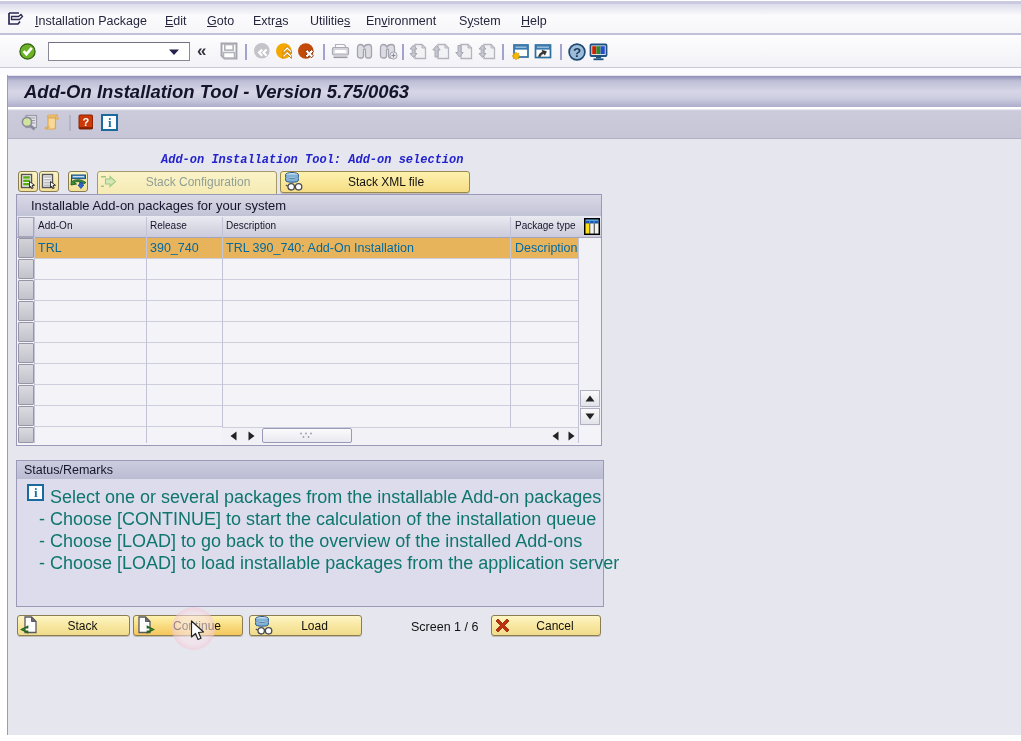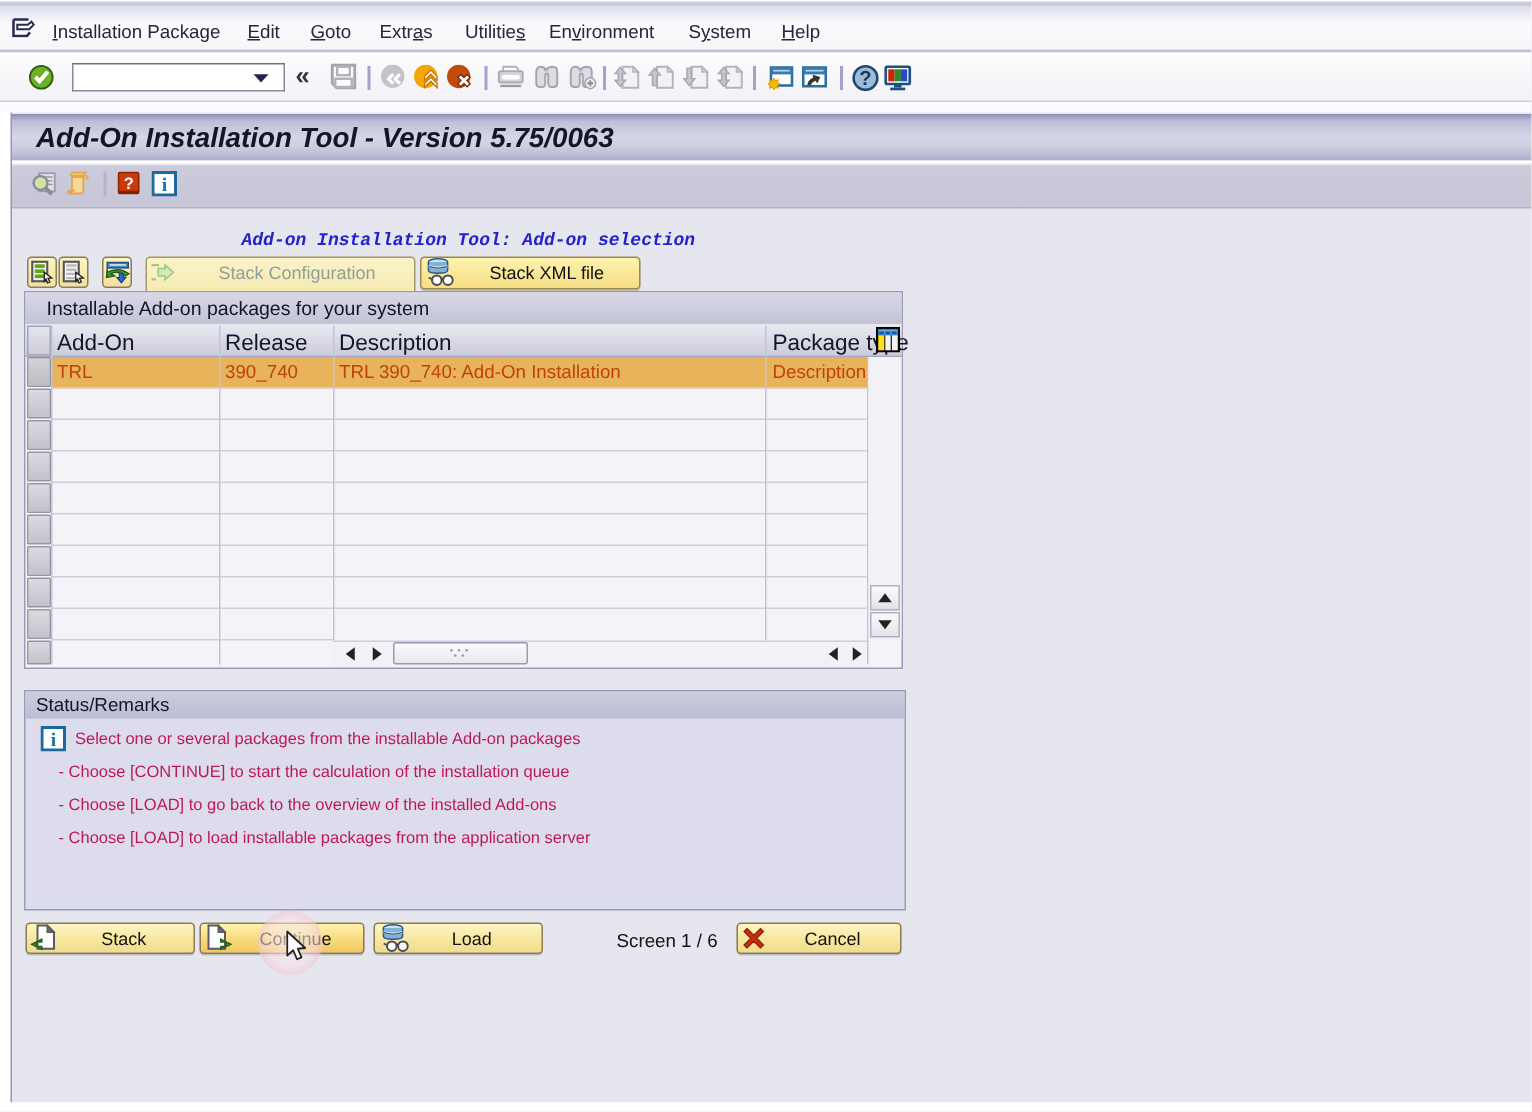--- a/index.html
+++ b/index.html
@@ -206,7 +206,7 @@
   <path d="M5.5 4 h4.5 V1.5 L15.5 6.5 L10 11.5 V9 H5.5 Z" fill="#d4e8ba" stroke="#a0c882" stroke-width="1.1"></path>
   <path d="M1 1.8 L6 1.8 M1 11.2 L4 11.2" stroke="#a0c882" stroke-width="1.5"></path>
 </svg>
-<div class="ybtn" style="left:280px;top:171px;width:147px;height:22px;background:linear-gradient(#fdf2ae,#f6dd85);border-color:#99894f;">
+<div class="ybtn" style="left:280px;top:171px;width:190px;height:22px;background:linear-gradient(#fdf2ae,#f6dd85);border-color:#99894f;">
     <div class="lbl" style="top:3px;left:24px;width:calc(100% - 26px);">Stack XML file</div>
   </div>
 <svg class="abs" style="left:283px;top:171px" width="21" height="21" viewBox="0 0 21 21">

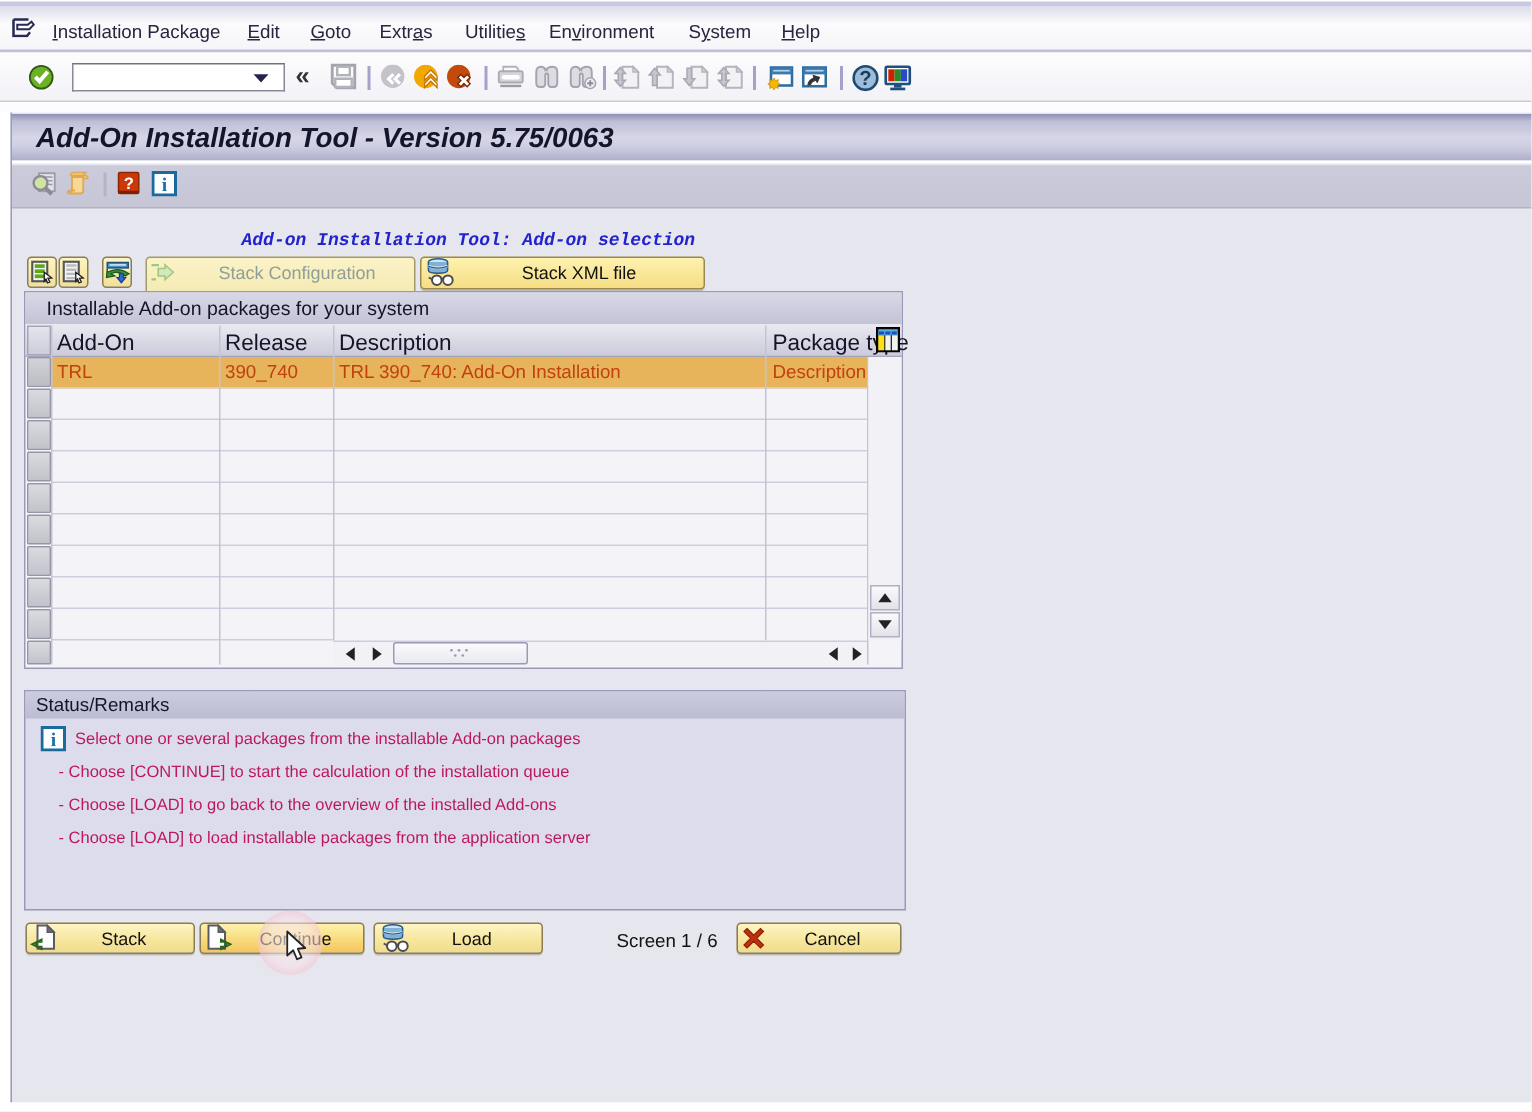--- a/index.html
+++ b/index.html
@@ -24,7 +24,7 @@
 #ttitle{left:17px;top:195px;width:584px;height:21px;background:linear-gradient(#d8d8e6,#c3c3d7);}
 #ttitletext{left:31px;top:198px;font-size:13px;color:#14142a;}
 #thead{left:17px;top:216px;width:584px;height:22px;background:linear-gradient(#eaeaf2 0%,#d9d9e4 55%,#cbcbdb 100%);border-bottom:1px solid #a4a4bc;box-sizing:border-box;}
-.th{position:absolute;top:220px;font-size:15px;color:#14142a;}
+.th{position:absolute;top:220px;font-size:10px;color:#14142a;}
 .vline{position:absolute;width:1px;background:#c3c3d6;}
 .rowline{position:absolute;left:34px;height:1px;background:#cdcdde;}
 .selcell{position:absolute;left:18px;width:16px;height:20px;background:linear-gradient(#dadae0,#c2c2cb);border:1px solid #9595a6;box-sizing:border-box;border-radius:1px;}

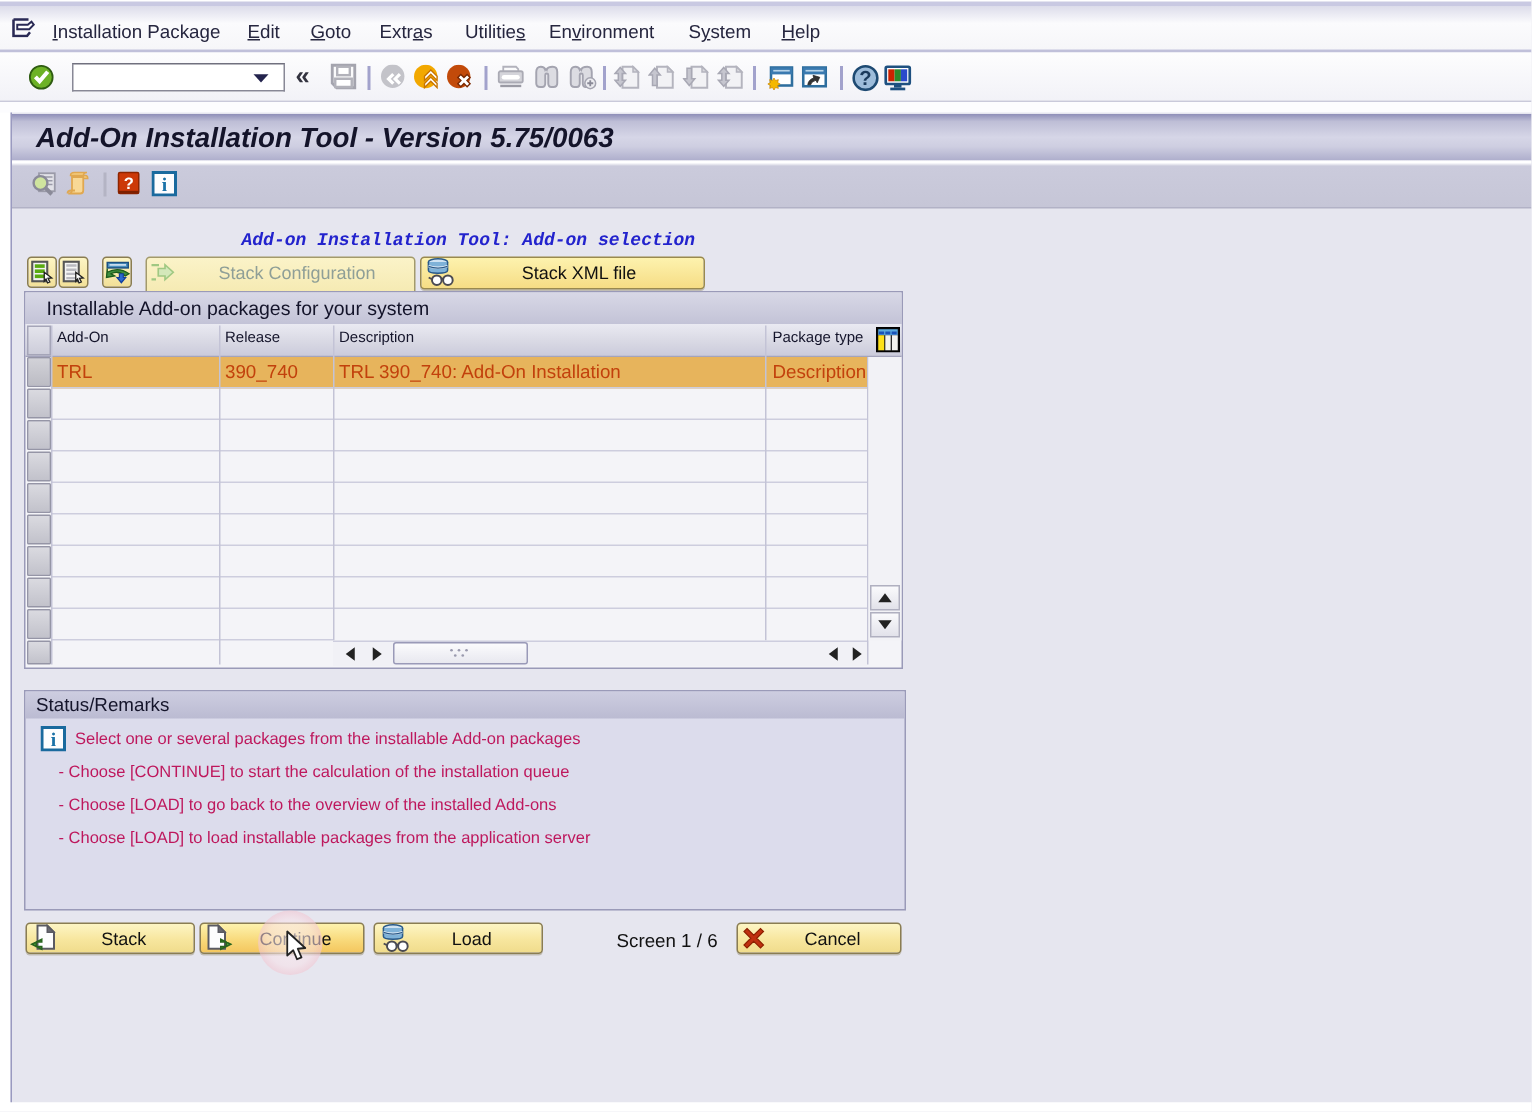--- a/index.html
+++ b/index.html
@@ -28,7 +28,7 @@
 .vline{position:absolute;width:1px;background:#c3c3d6;}
 .rowline{position:absolute;left:34px;height:1px;background:#cdcdde;}
 .selcell{position:absolute;left:18px;width:16px;height:20px;background:linear-gradient(#dadae0,#c2c2cb);border:1px solid #9595a6;box-sizing:border-box;border-radius:1px;}
-.rowtx{position:absolute;font-size:12.5px;color:#c2410c;}
+.rowtx{position:absolute;font-size:12.5px;color:#0369a1;}
 #sframe{left:16px;top:460px;width:588px;height:147px;border:1px solid #9a9ab8;background:#dcdcec;box-sizing:border-box;}
 #shead{left:17px;top:461px;width:586px;height:18px;background:linear-gradient(#cdcde0,#bbbbd2);}
 #sheadtext{left:24px;top:463px;font-size:12.5px;color:#14142a;}

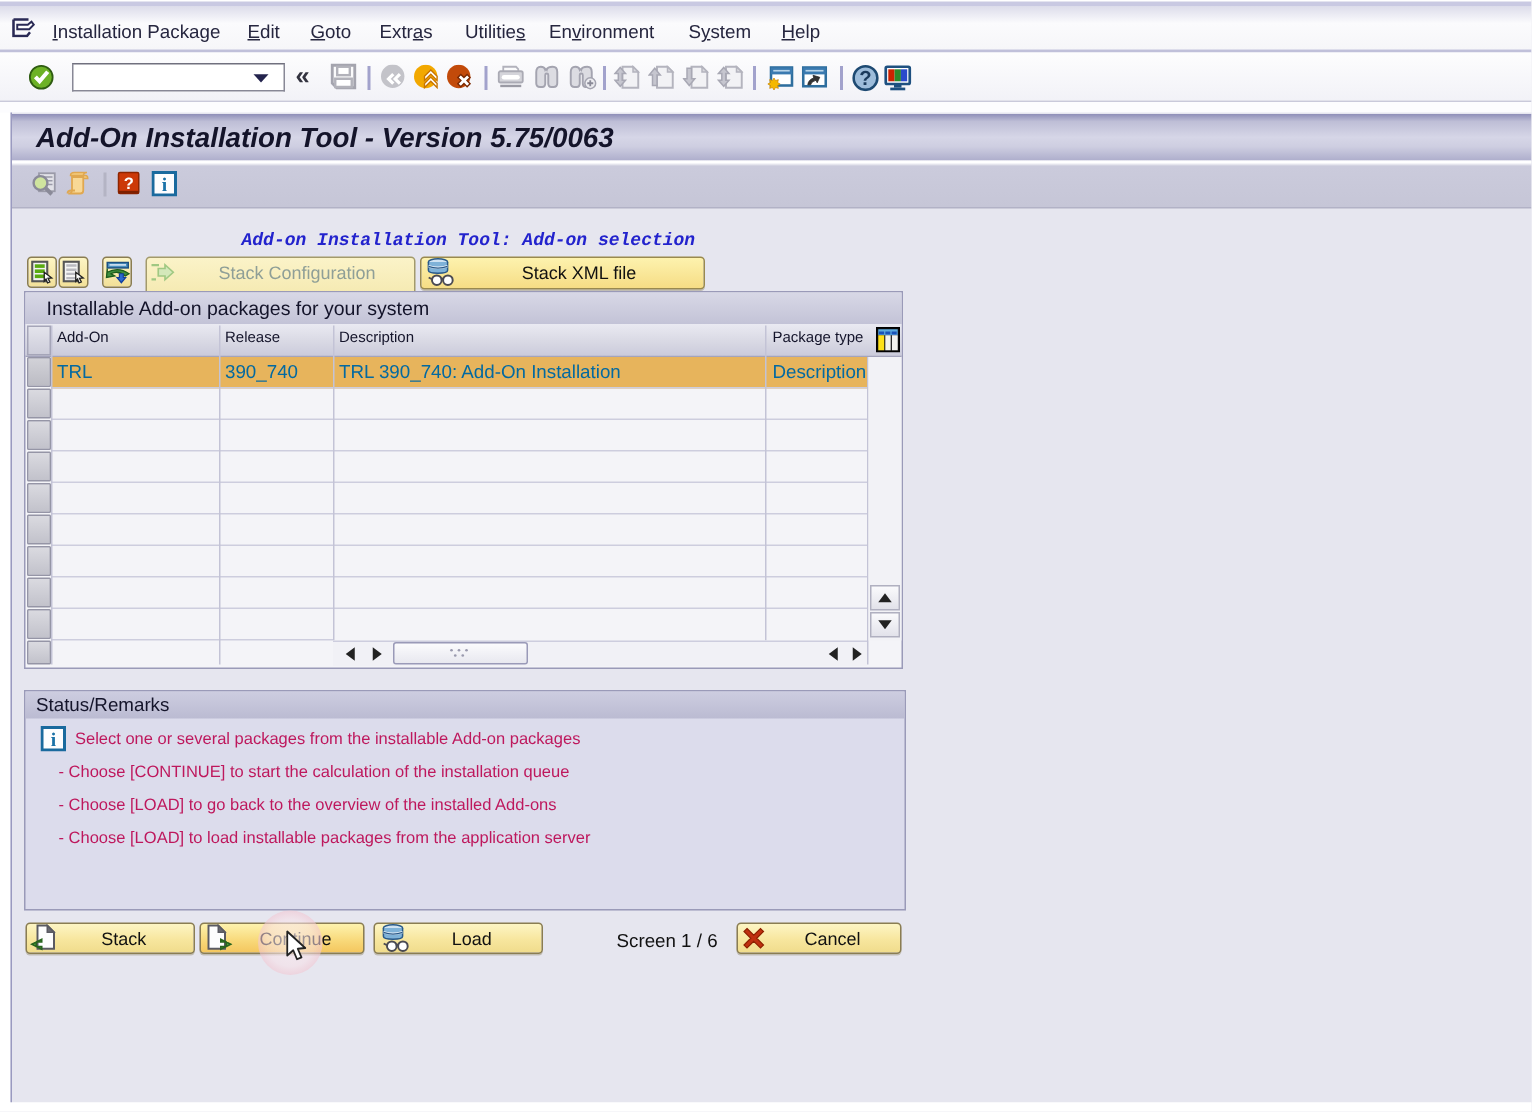--- a/index.html
+++ b/index.html
@@ -32,7 +32,7 @@
 #sframe{left:16px;top:460px;width:588px;height:147px;border:1px solid #9a9ab8;background:#dcdcec;box-sizing:border-box;}
 #shead{left:17px;top:461px;width:586px;height:18px;background:linear-gradient(#cdcde0,#bbbbd2);}
 #sheadtext{left:24px;top:463px;font-size:12.5px;color:#14142a;}
-.sline{position:absolute;font-size:11px;color:#be185d;}
+.sline{position:absolute;font-size:18px;color:#0f766e;}
 #screen16{left:411px;top:620px;font-size:12.5px;color:#111;}
 .sep{position:absolute;width:2px;height:16px;background:#a2a2cc;top:44px;}
 .asep{position:absolute;width:2px;height:16px;background:#b4b4c4;top:115px;}

